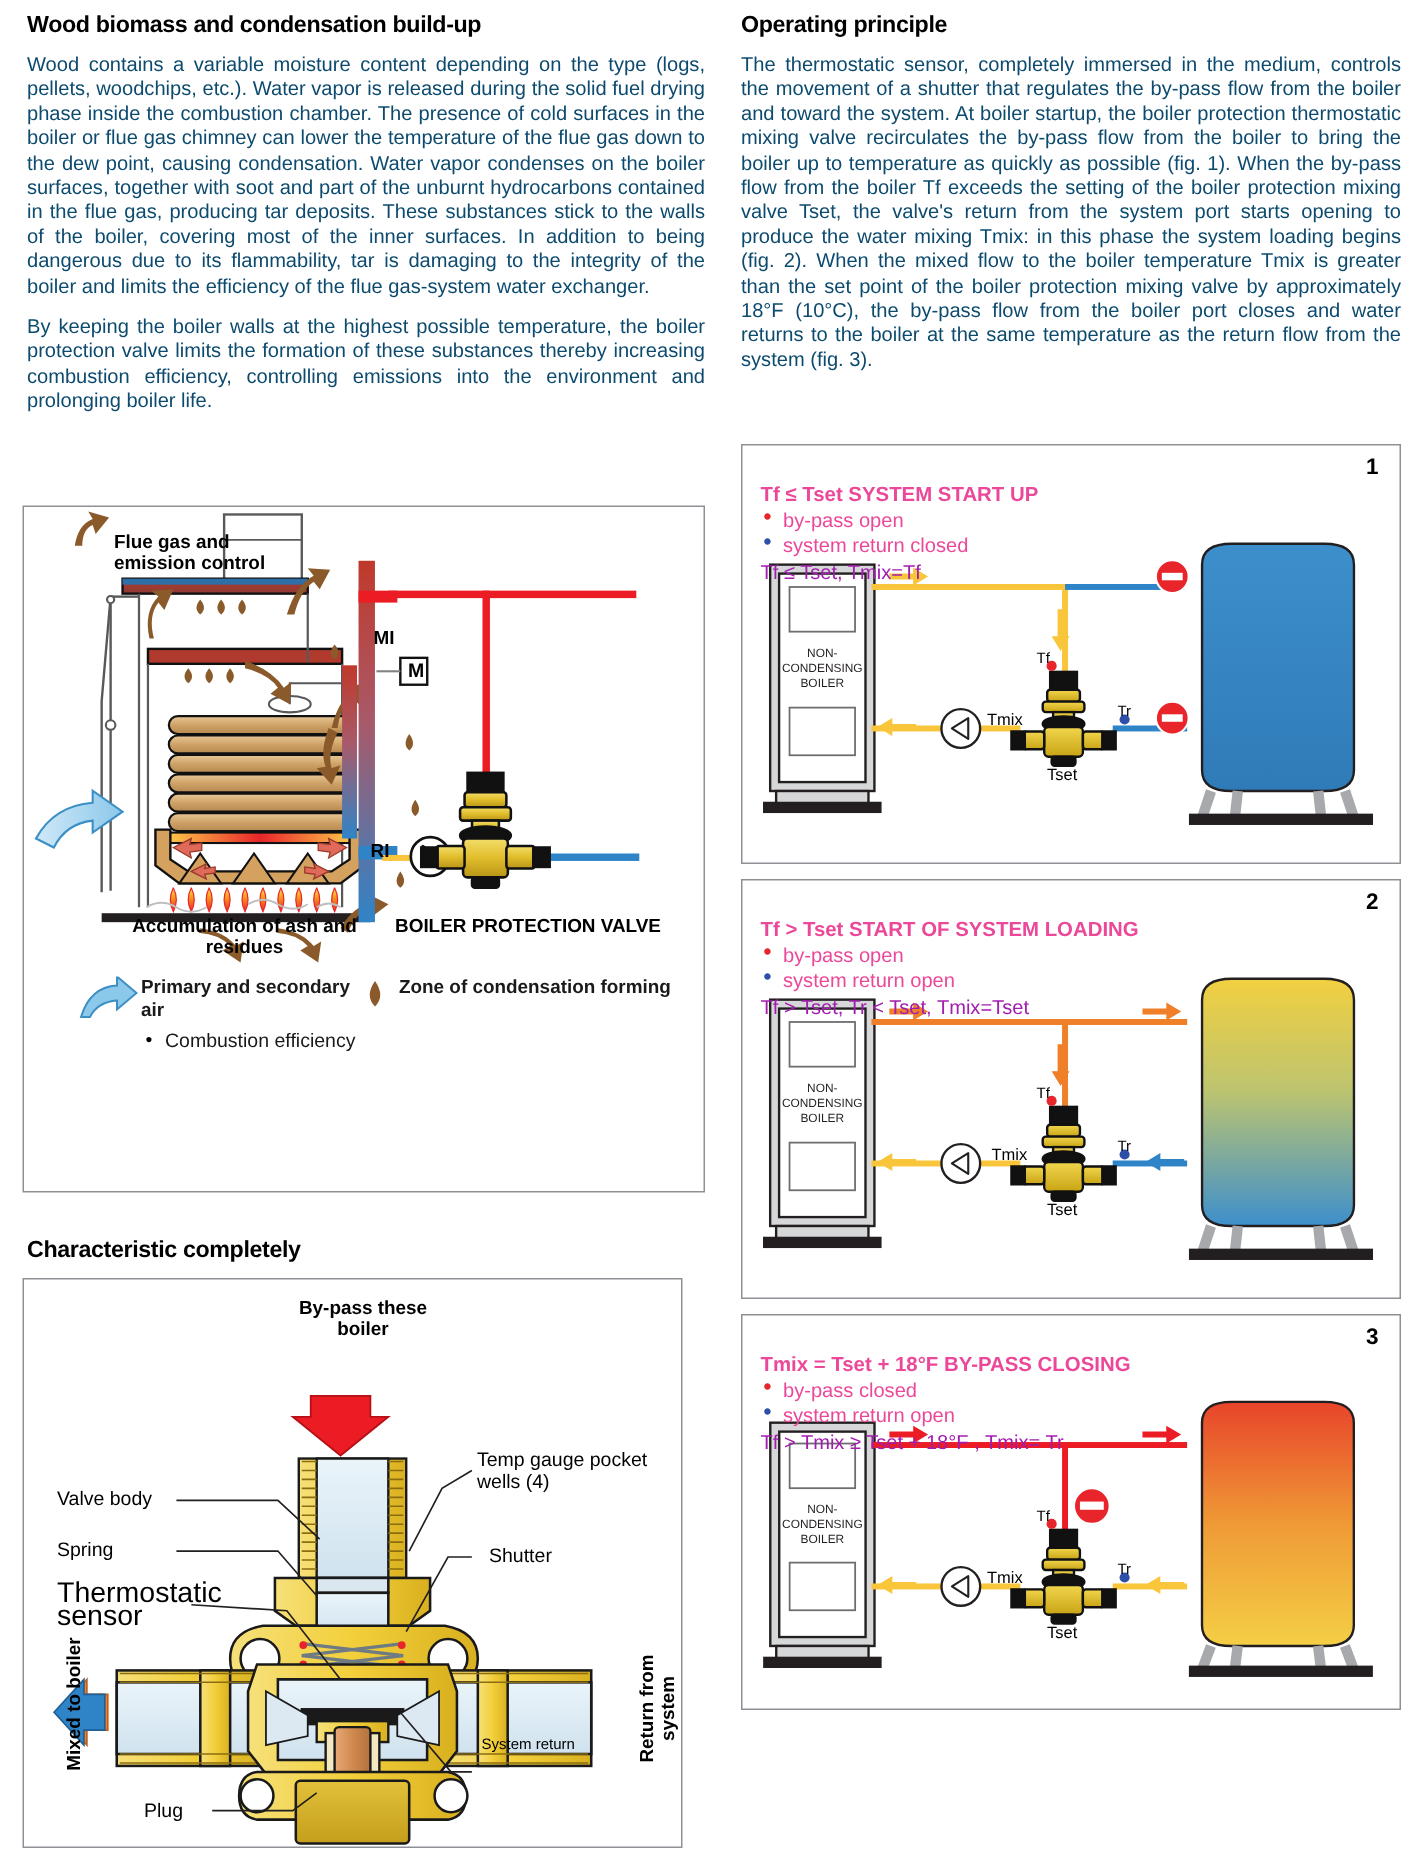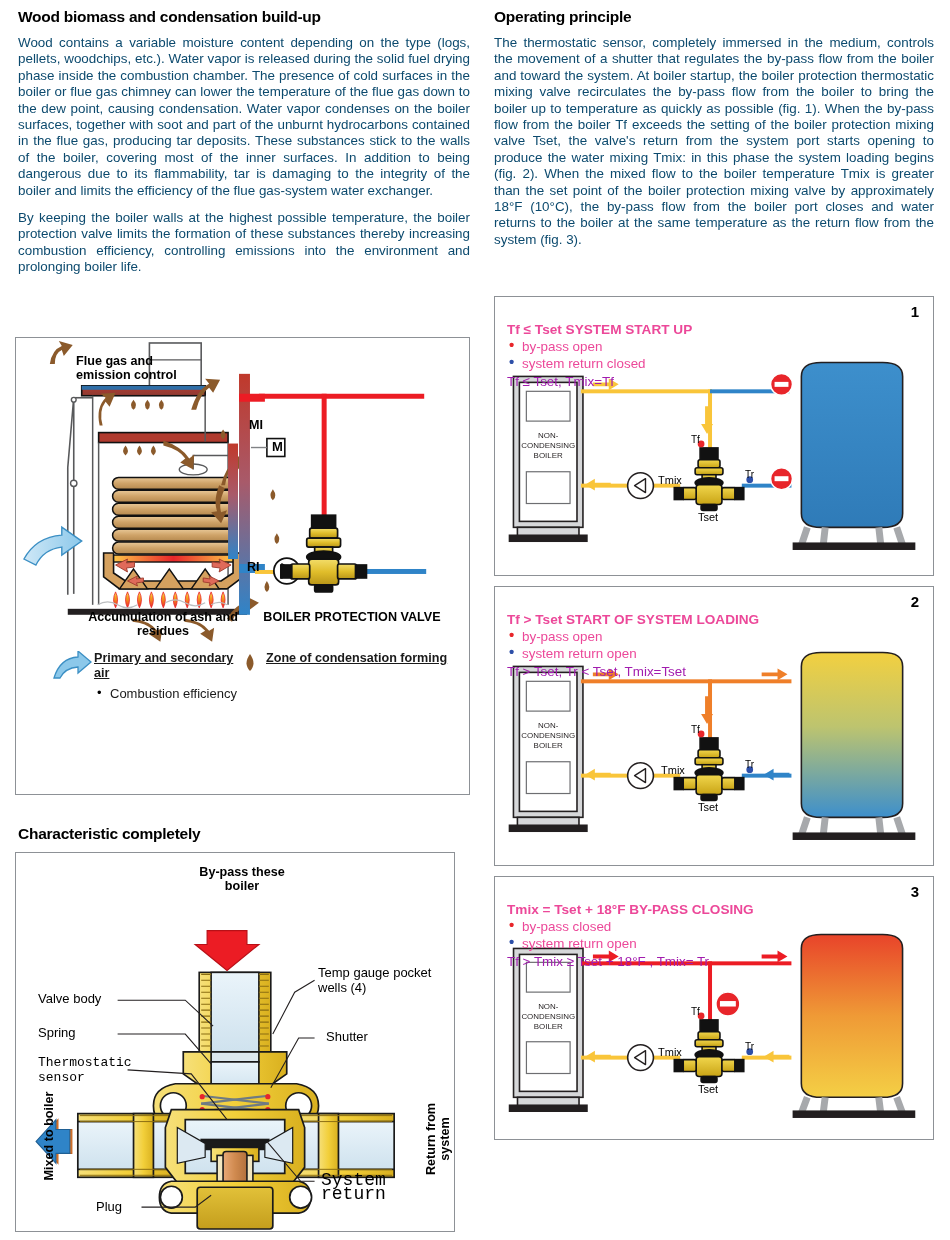--- a/index.html
+++ b/index.html
@@ -46,7 +46,7 @@
   .legend-col { position:absolute; font-size:12.6px; }
   #leg-left  { left:78px;  top:313px; width:150px; }
   #leg-right { left:250px; top:313px; width:200px; }
-  .leg-title { font-weight:bold; line-height:15px; margin-bottom:5px;text-decoration:underline; }
+  .leg-title { font-weight:bold; line-height:15px; margin-bottom:5px; }
   .leg-list  { margin:0; padding:0; list-style:none; }
   .leg-list li {
     position:relative; padding-left:16px; line-height:16.5px; margin-bottom:2px;

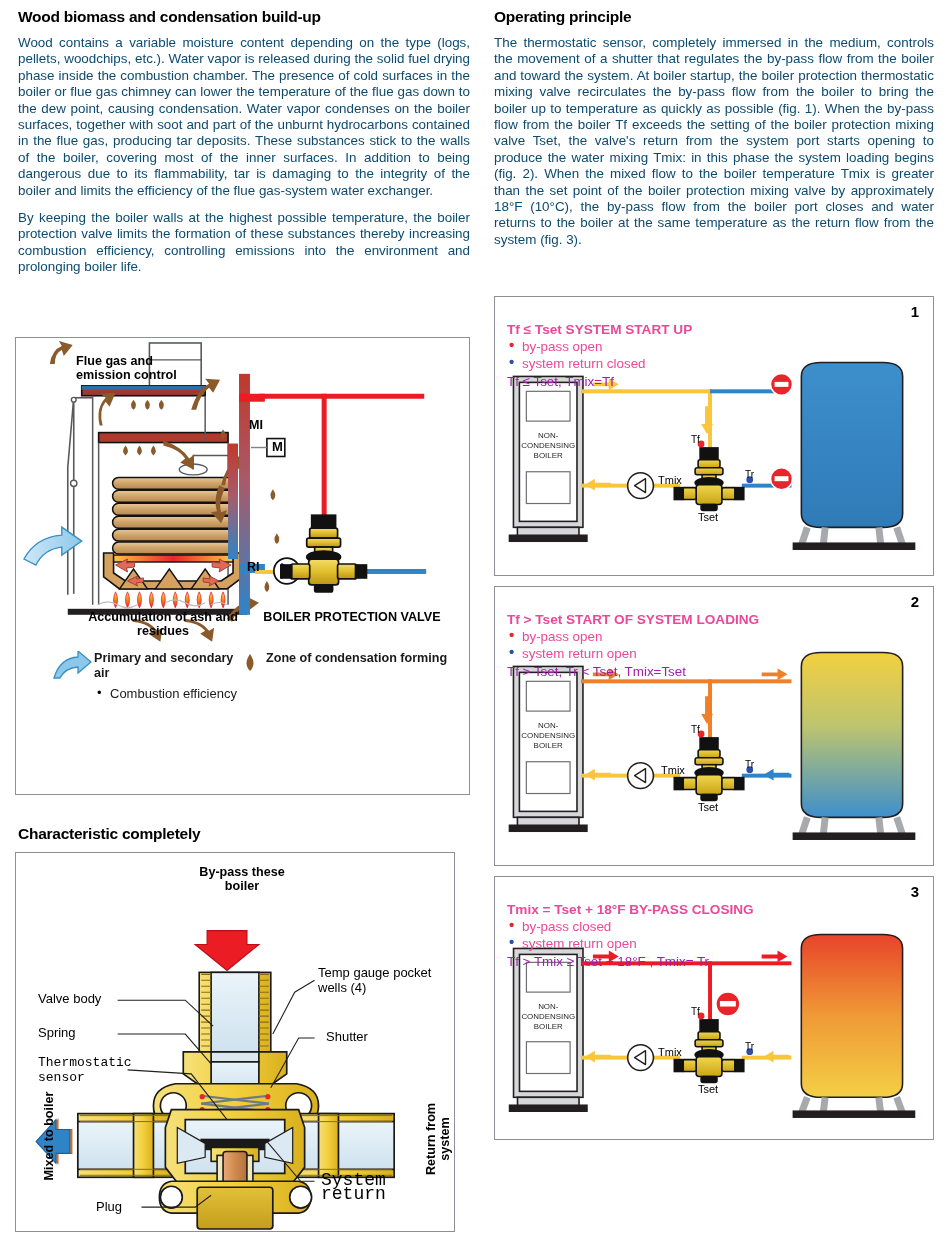--- a/index.html
+++ b/index.html
@@ -422,7 +422,7 @@
 
     <div class="lbl reg" style="left:22px; top:139px; font-size:13px;">Valve body</div>
     <div class="lbl reg" style="left:22px; top:173px; font-size:13px;">Spring</div>
-    <div class="lbl reg" style="left:22px; top:202px; width:78px; font-size:13px; line-height:15px;font-family:Liberation Mono, monospace;">Thermostatic sensor</div>
+    <div class="lbl reg" style="left:22px; top:202px; width:78px; font-size:19px; line-height:15px;">Thermostatic sensor</div>
     <div class="lbl reg" style="left:302px; top:112px; width:120px; font-size:13px; line-height:15px;">Temp gauge pocket wells (4)</div>
     <div class="lbl reg" style="left:310px; top:177px; font-size:13px;">Shutter</div>
     <div class="lbl reg" style="left:305px; top:320px; font-size:18px;font-family:Liberation Mono, monospace;">System return</div>

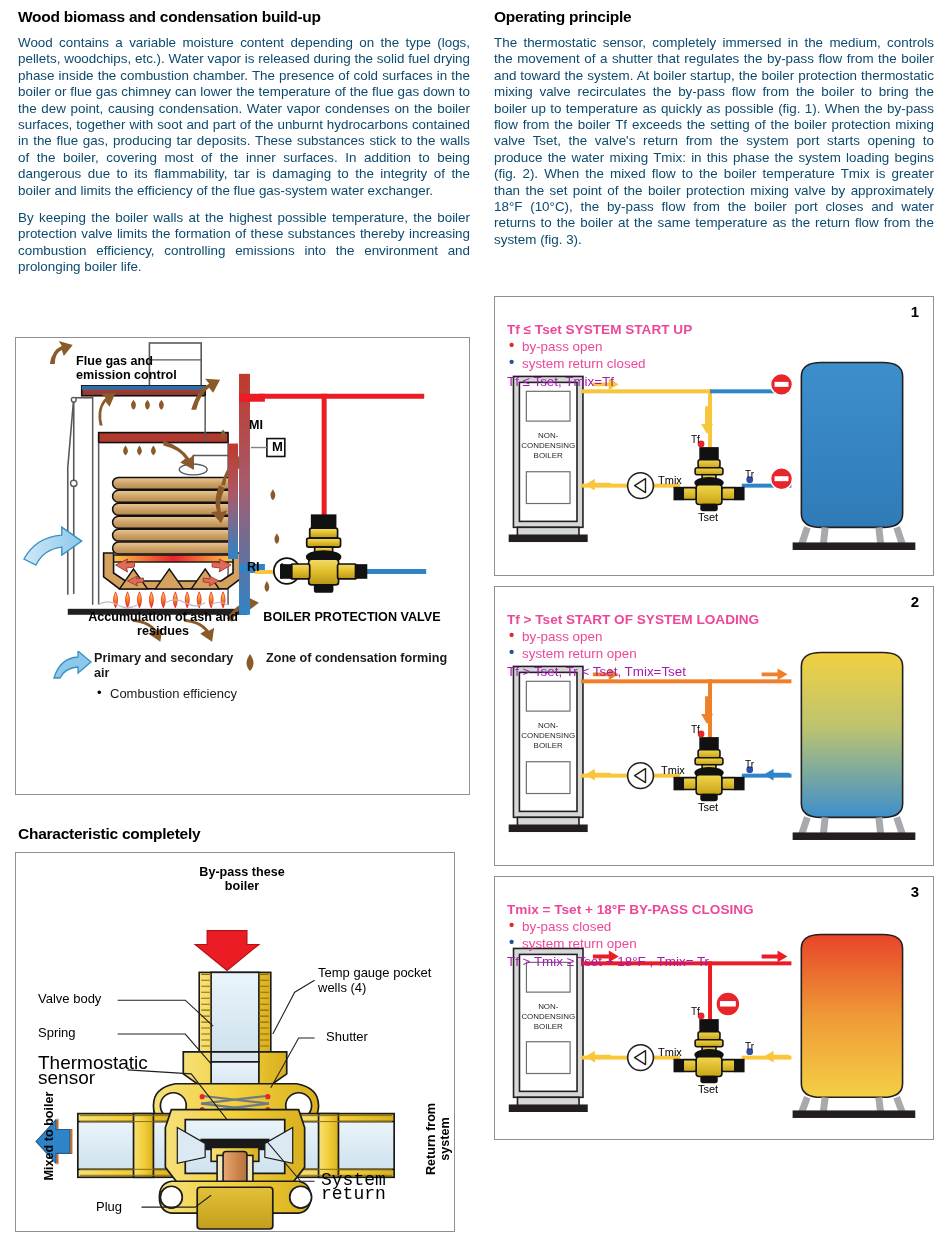--- a/index.html
+++ b/index.html
@@ -425,7 +425,7 @@
     <div class="lbl reg" style="left:22px; top:202px; width:78px; font-size:19px; line-height:15px;">Thermostatic sensor</div>
     <div class="lbl reg" style="left:302px; top:112px; width:120px; font-size:13px; line-height:15px;">Temp gauge pocket wells (4)</div>
     <div class="lbl reg" style="left:310px; top:177px; font-size:13px;">Shutter</div>
-    <div class="lbl reg" style="left:305px; top:320px; font-size:18px;font-family:Liberation Mono, monospace;">System return</div>
+    <div class="lbl reg" style="left:305px; top:304px; font-size:10px;">System return</div>
     <div class="lbl reg" style="left:80px; top:347px; font-size:13px;">Plug</div>
 
     <div class="lbl" style="left:-12px; top:276px; width:90px; text-align:center;

